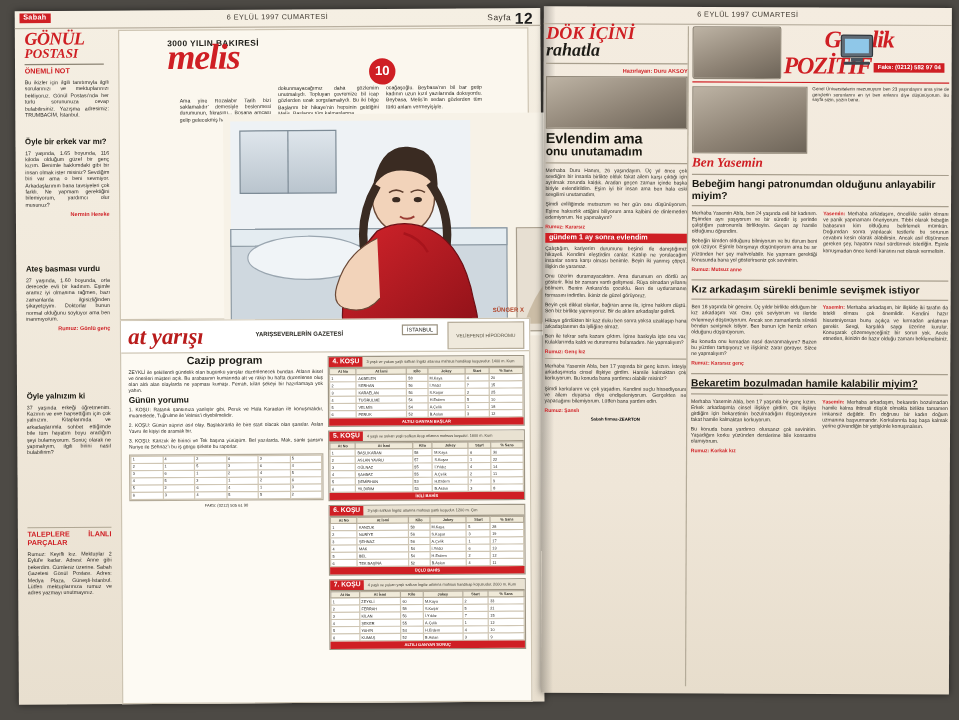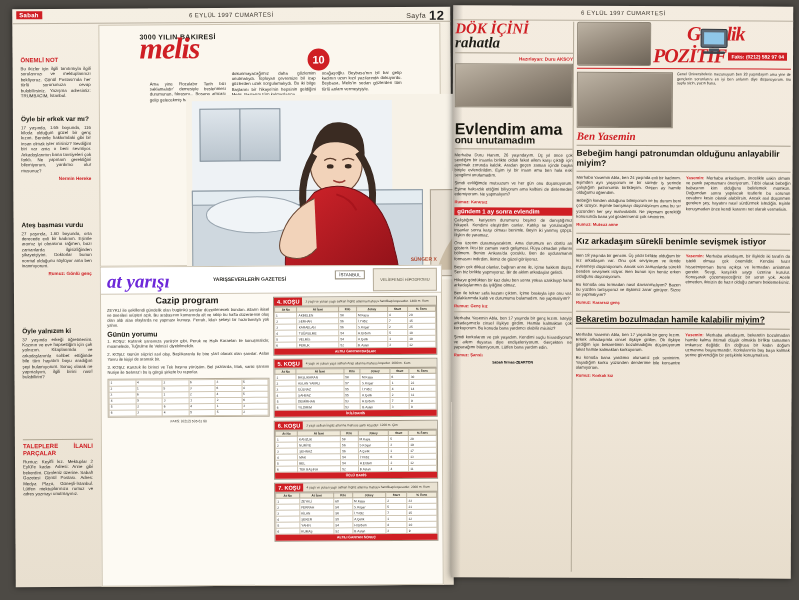--- a/index.html
+++ b/index.html
@@ -108,6 +108,11 @@
     </span>
   </div>
 
+  <div class="gonul">
+    <div class="t1">GÖNÜL</div>
+    <div class="t2">POSTASI</div>
+    <div class="hairline"></div>
+  </div>
 
   <div class="colbox" style="left:8px;top:48px;width:70px;">
     <div class="redhead">ÖNEMLİ NOT</div>

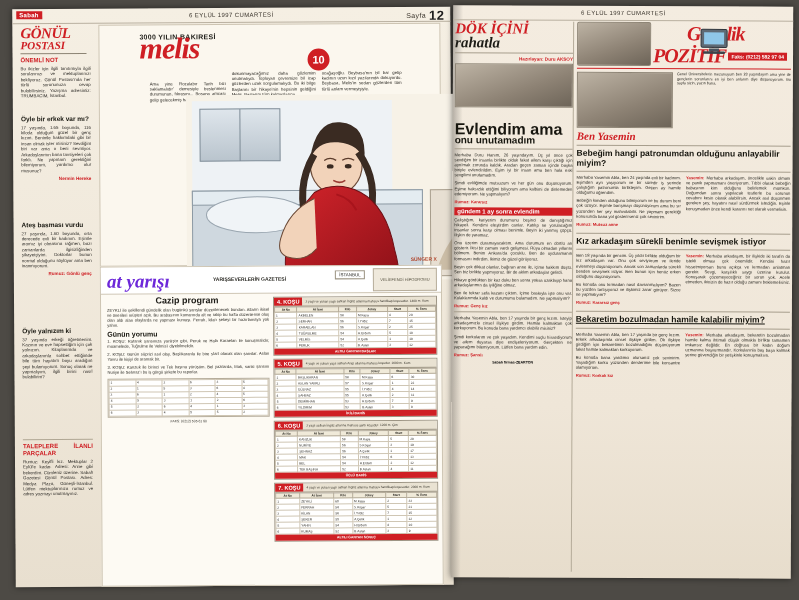--- a/index.html
+++ b/index.html
@@ -570,7 +570,7 @@
 
     <div class="photo" style="width:116px;height:42px;margin-top:2px;"></div>
 
-    <div class="headline" style="font-size:16px;line-height:11px;margin-top:16px;">Evlendim ama</div>
+    <div class="headline" style="font-size:12px;line-height:11px;margin-top:3px;">Evlendim ama</div>
     <div class="headline" style="font-size:10px;line-height:11px;">onu unutamadım</div>
     <div class="rule"></div>
 

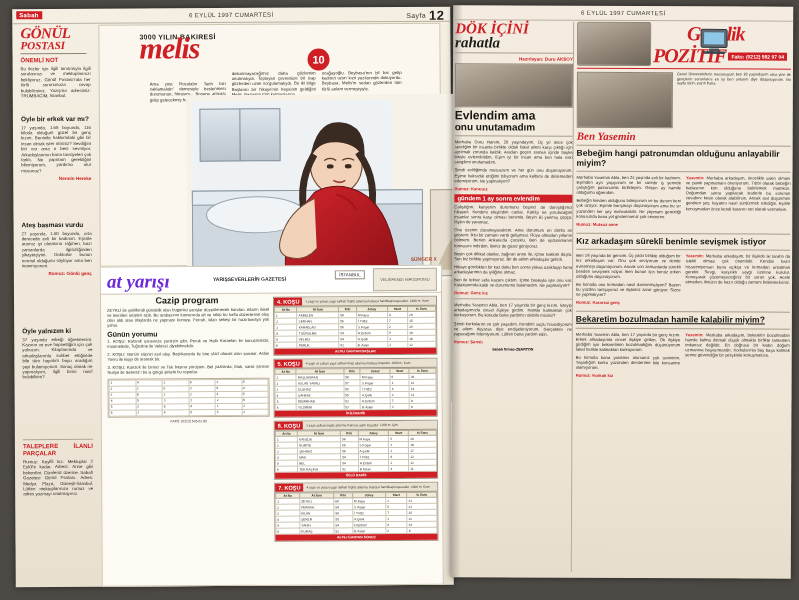--- a/index.html
+++ b/index.html
@@ -54,7 +54,7 @@
   
   .atyarisi{position:absolute;left:86px;top:258px;width:340px;height:318px;background:#fdfaf3;border:1px solid #cdc4b2;}
   .ay-head{position:relative;height:26px;background:#fff;border-bottom:1px solid #cfc6b4;}
-  .ay-head .t{font-family:"Liberation Serif",serif;font-style:italic;font-weight:bold;color:#6d28d9;font-size:19px;
+  .ay-head .t{font-family:"Liberation Serif",serif;font-style:italic;font-weight:bold;color:#b91c1c;font-size:19px;
      position:absolute;left:6px;top:3px;}
   .ay-head .sub{position:absolute;left:112px;top:9px;font-size:5px;color:#2b2a24;font-weight:bold;}
   .ay-head .ist{position:absolute;right:76px;top:4px;font-size:4.5px;color:#1c1b16;border:1px solid #9a9281;padding:1px 3px;}

